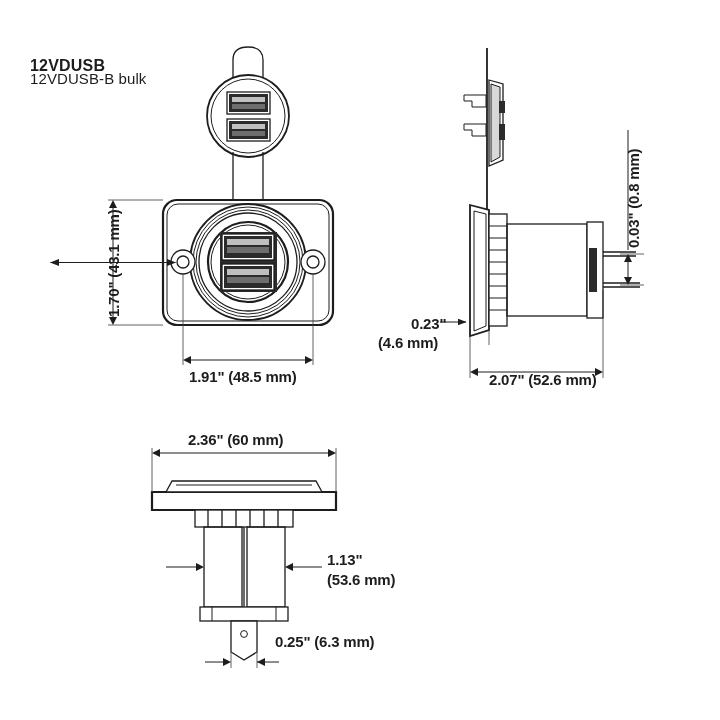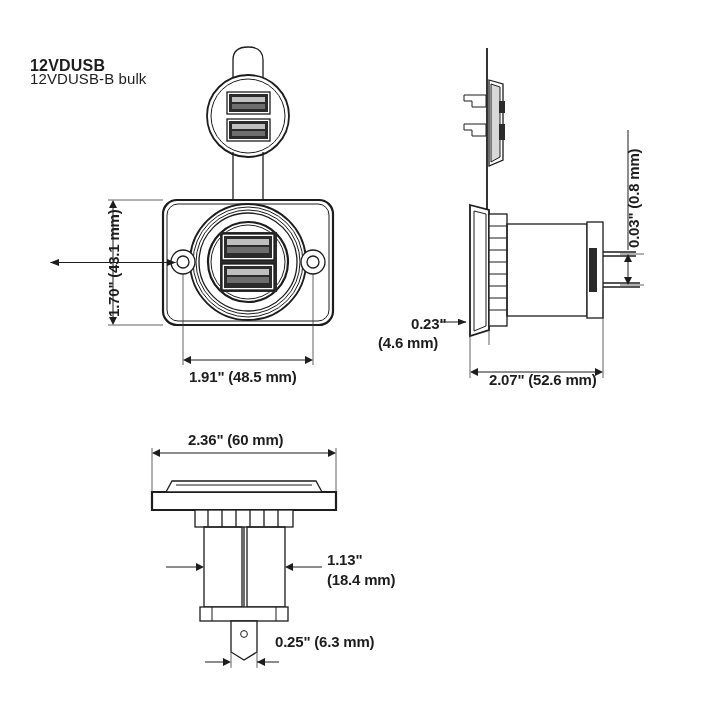--- a/index.html
+++ b/index.html
@@ -271,7 +271,7 @@
   <div class="txt t-dim" style="left:188px;top:431px;">2.36" (60 mm)</div>
 
   <div class="txt t-dim" style="left:327px;top:551px;">1.13"</div>
-  <div class="txt t-dim" style="left:327px;top:571px;">(18.4 mm)</div>
+  <div class="txt t-dim" style="left:327px;top:571px;">(53.6 mm)</div>
 
   <div class="txt t-dim" style="left:275px;top:633px;">0.25" (6.3 mm)</div>
 

